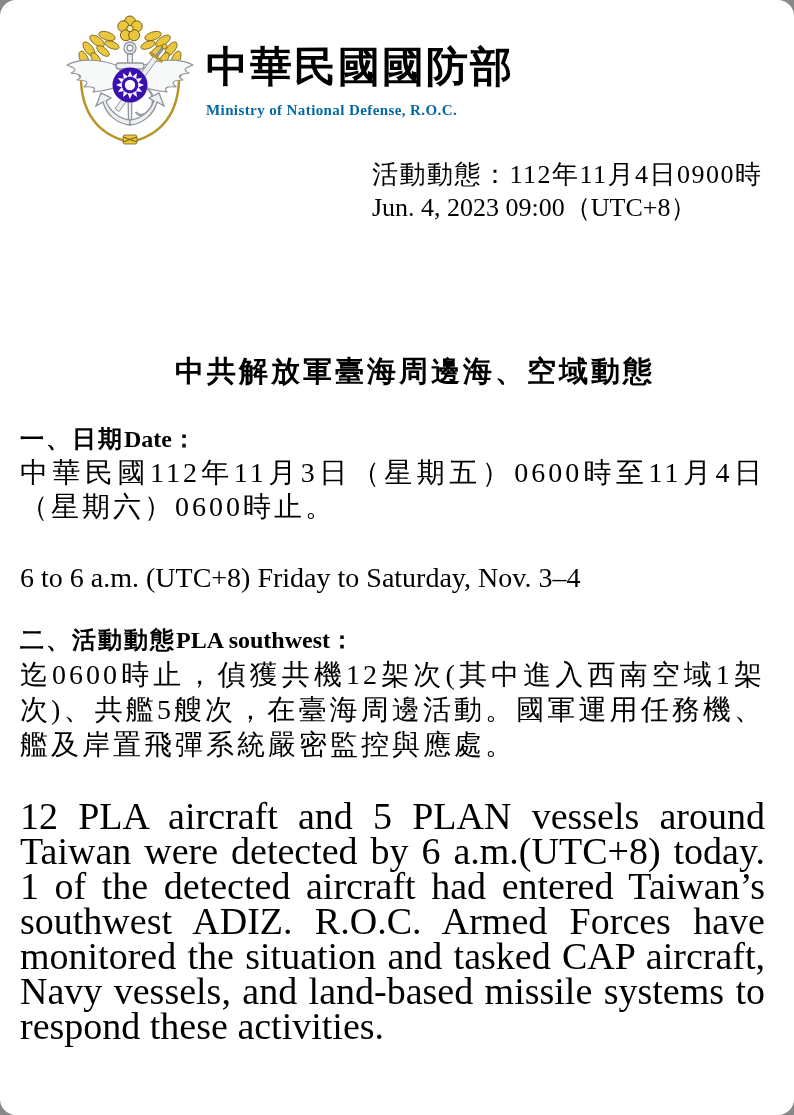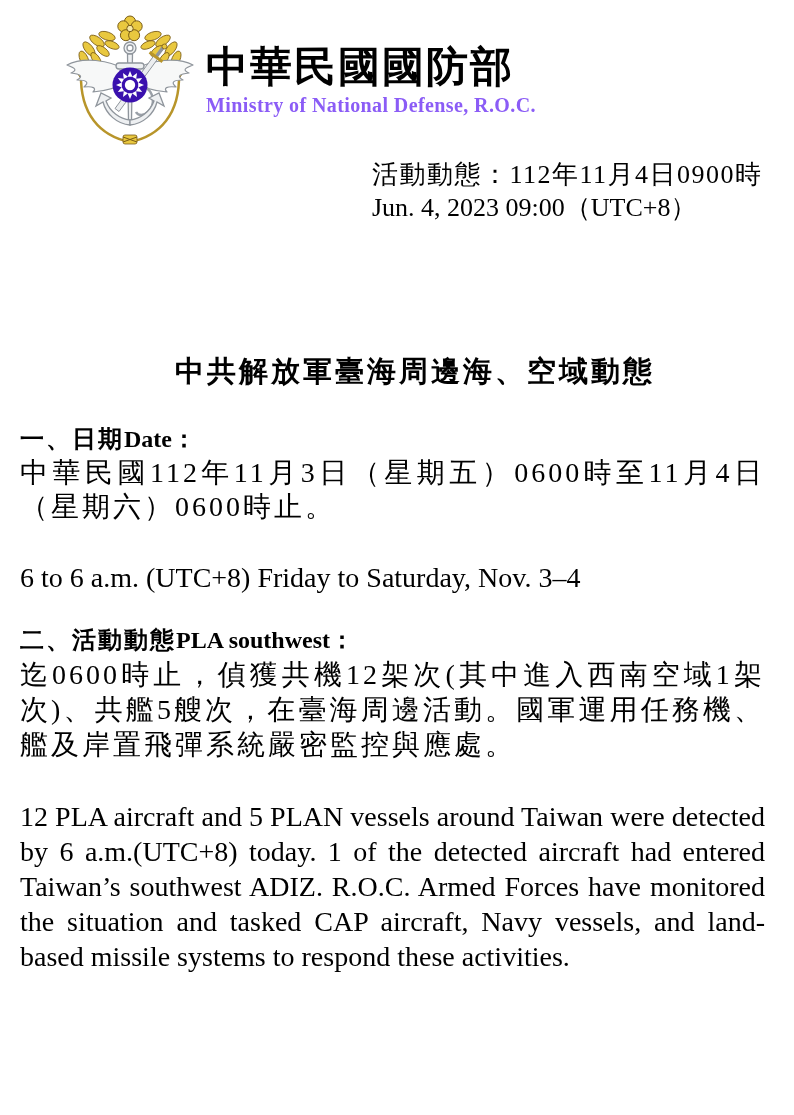--- a/index.html
+++ b/index.html
@@ -12,6 +12,7 @@
     font-family: "Liberation Serif", "DejaVu Serif", serif;
     color: #000000;
     overflow: hidden;
+    border-radius: 16px;
   }
   
   .header { display: flex; padding: 14px 0 0 60px; }

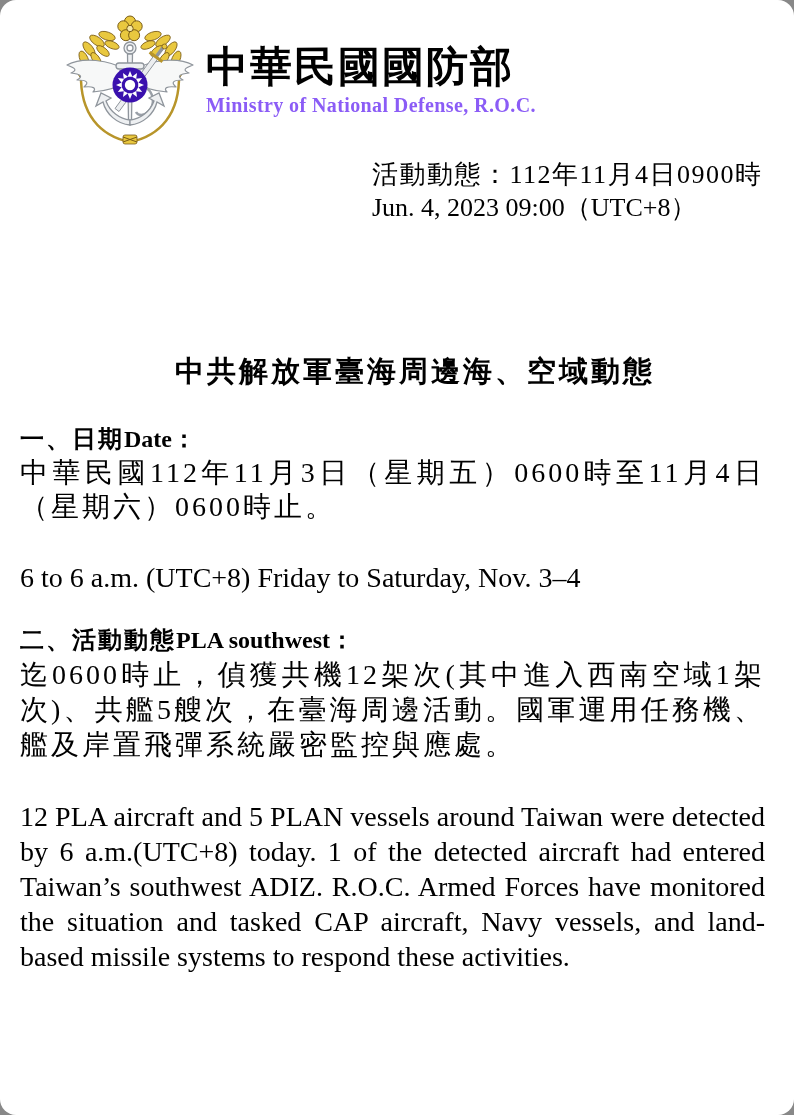--- a/index.html
+++ b/index.html
@@ -23,8 +23,8 @@
     font-weight: 600; white-space: nowrap;
   }
   .org-en {
-    margin-top: 2px; font-size: 20px; font-weight: bold;
-    color: #8b5cf6; letter-spacing: 0.4px; white-space: nowrap;
+    margin-top: 10px; font-size: 15px; font-weight: bold;
+    color: #0369a1; letter-spacing: 0.4px; white-space: nowrap;
     font-family: "Liberation Serif", "DejaVu Serif", serif;
   }
   

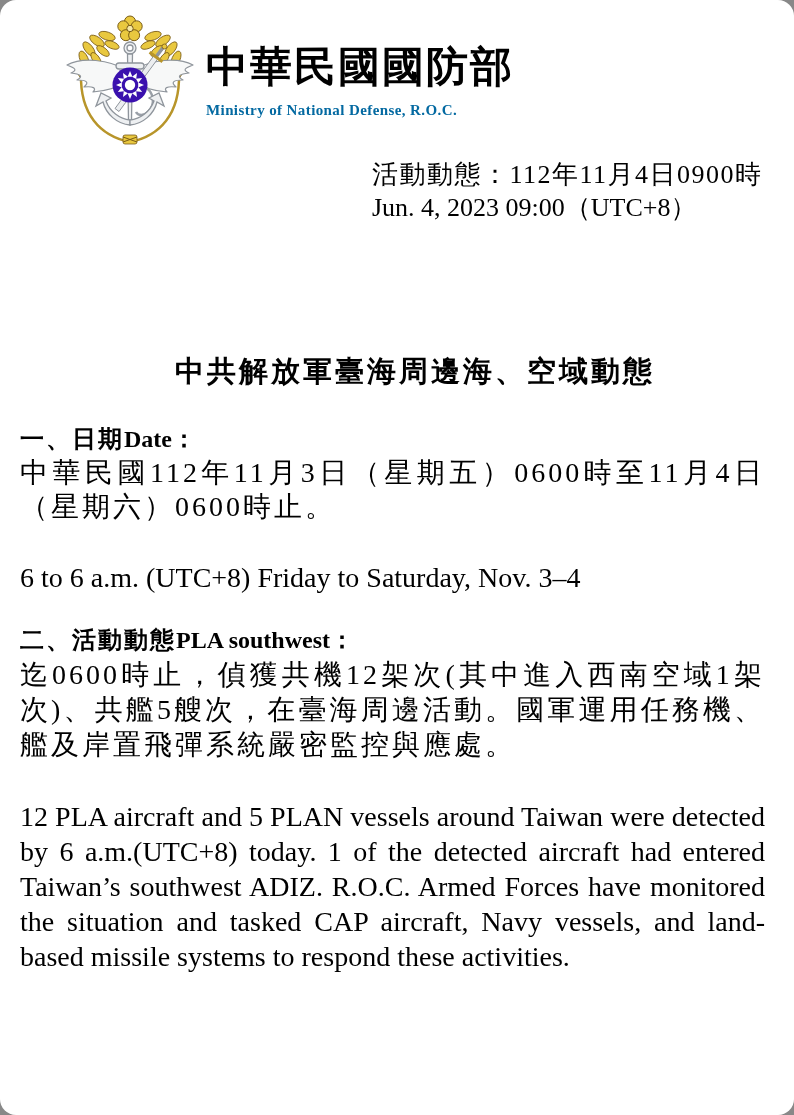--- a/index.html
+++ b/index.html
@@ -46,7 +46,7 @@
   .body-zh { font-size: 28px; letter-spacing: 3px; line-height: 34px; text-align: justify; }
   .body-zh.act { line-height: 35px; }
   .body-en { margin-top: 37px; font-size: 28px; line-height: 33px; }
-  .para-en { margin-top: 37px; font-size: 28px; line-height: 35px; text-align: justify; text-justify: inter-word; }
+  .para-en { margin-top: 37px; font-size: 38px; line-height: 35px; text-align: justify; text-justify: inter-word; }
 </style>
 </head>
 <body>

